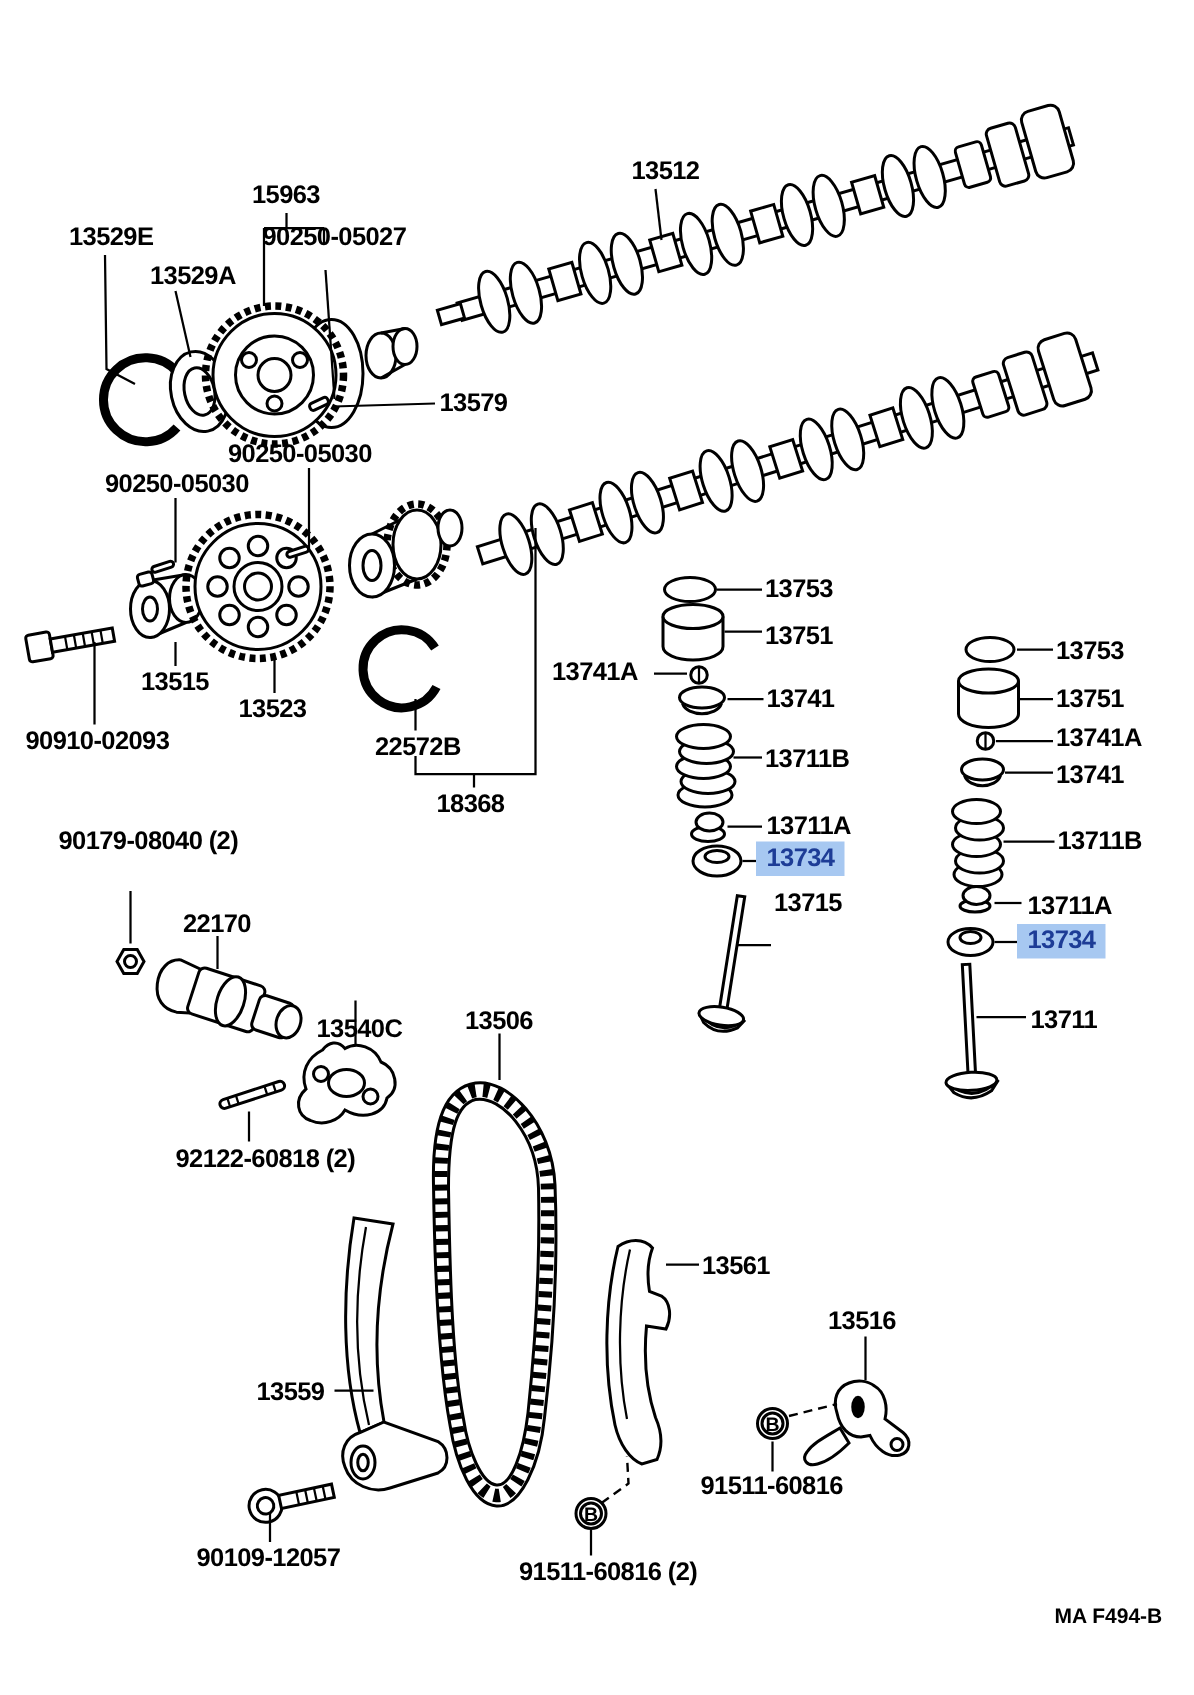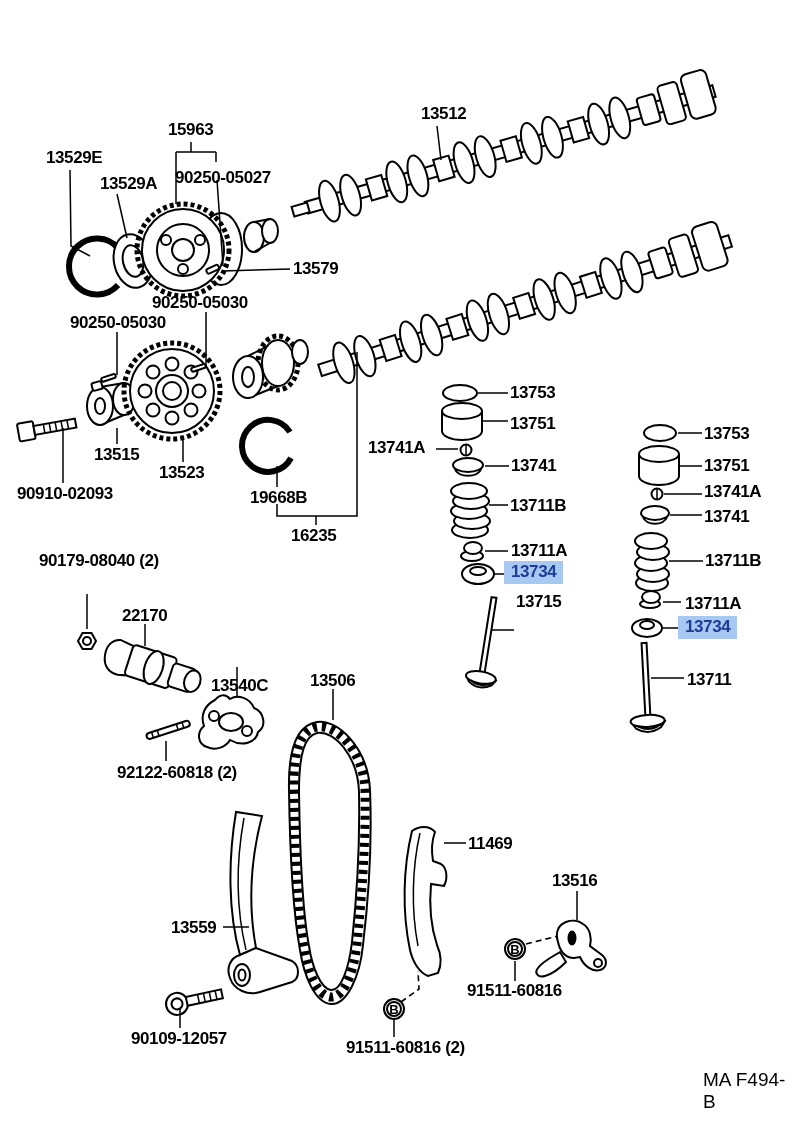--- a/index.html
+++ b/index.html
@@ -322,7 +322,7 @@
 
   <div class="label" style="left:46px;top:148px">13529E</div>
   <div class="label" style="left:168px;top:120px">15963</div>
-  <div class="label" style="left:175px;top:168px">90250-05027</div>
+  <div class="label" style="left:175px;top:148px">90250-05027</div>
   <div class="label" style="left:100px;top:174px">13529A</div>
   <div class="label" style="left:421px;top:104px">13512</div>
   <div class="label" style="left:293px;top:259px">13579</div>

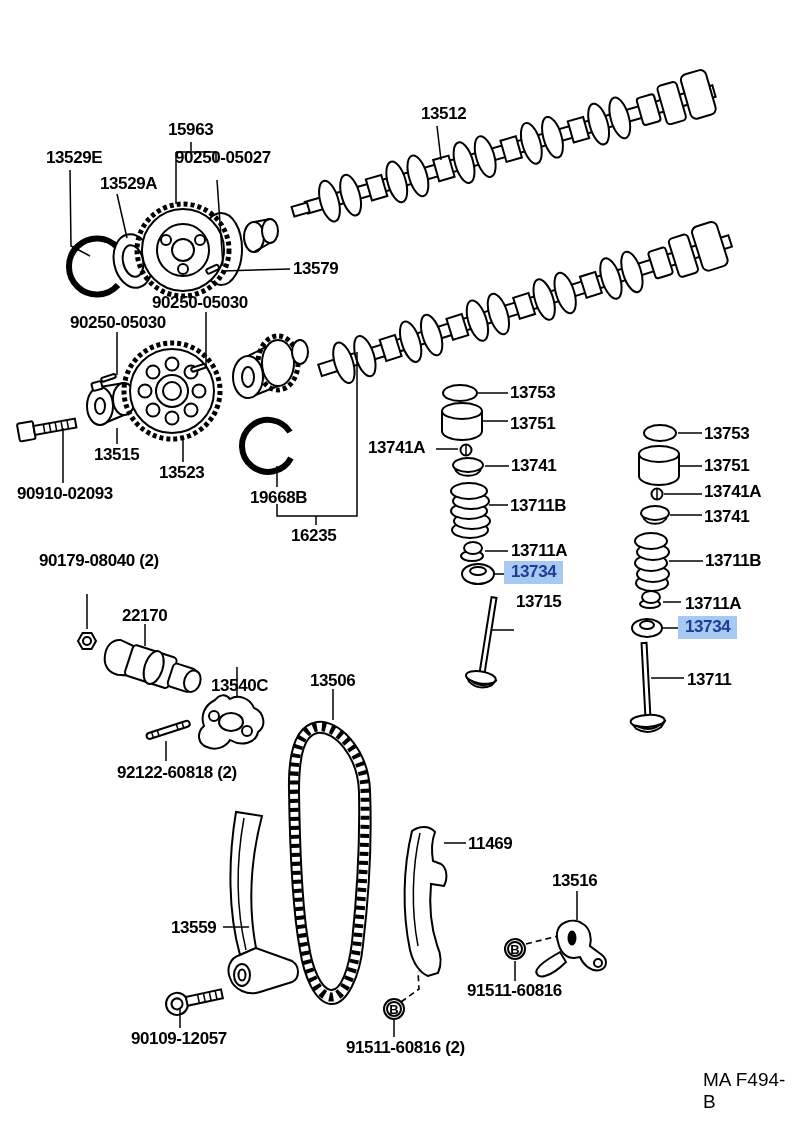--- a/index.html
+++ b/index.html
@@ -331,7 +331,7 @@
   <div class="label" style="left:94px;top:445px">13515</div>
   <div class="label" style="left:159px;top:463px">13523</div>
   <div class="label" style="left:17px;top:484px">90910-02093</div>
-  <div class="label" style="left:250px;top:488px">19668B</div>
+  <div class="label" style="left:250px;top:488px">22572B</div>
   <div class="label" style="left:291px;top:526px">16235</div>
   <div class="label" style="left:368px;top:438px">13741A</div>
   <div class="label" style="left:510px;top:383px">13753</div>

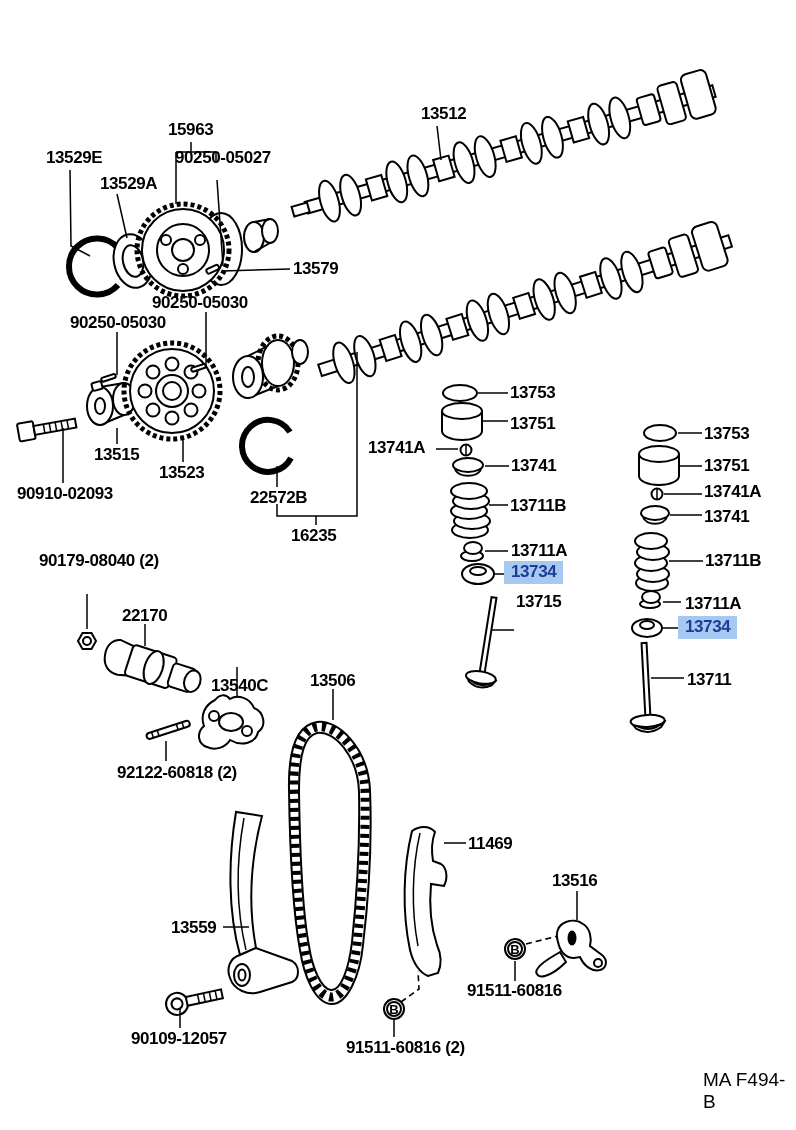--- a/index.html
+++ b/index.html
@@ -332,7 +332,7 @@
   <div class="label" style="left:159px;top:463px">13523</div>
   <div class="label" style="left:17px;top:484px">90910-02093</div>
   <div class="label" style="left:250px;top:488px">22572B</div>
-  <div class="label" style="left:291px;top:526px">16235</div>
+  <div class="label" style="left:291px;top:526px">18368</div>
   <div class="label" style="left:368px;top:438px">13741A</div>
   <div class="label" style="left:510px;top:383px">13753</div>
   <div class="label" style="left:510px;top:414px">13751</div>

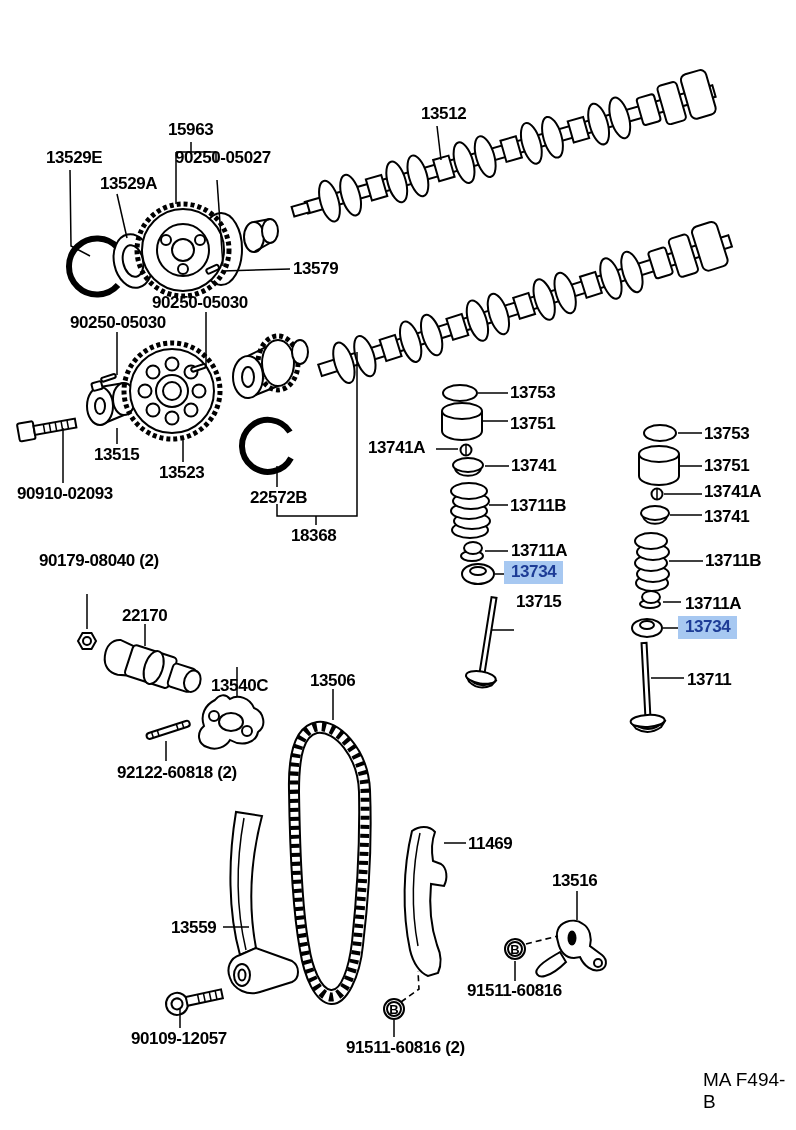--- a/index.html
+++ b/index.html
@@ -355,7 +355,7 @@
   <div class="label" style="left:310px;top:671px">13506</div>
   <div class="label" style="left:117px;top:763px">92122-60818 (2)</div>
   <div class="label" style="left:171px;top:918px">13559</div>
-  <div class="label" style="left:468px;top:834px">11469</div>
+  <div class="label" style="left:468px;top:834px">13561</div>
   <div class="label" style="left:552px;top:871px">13516</div>
   <div class="label" style="left:467px;top:981px">91511-60816</div>
   <div class="label" style="left:346px;top:1038px">91511-60816 (2)</div>

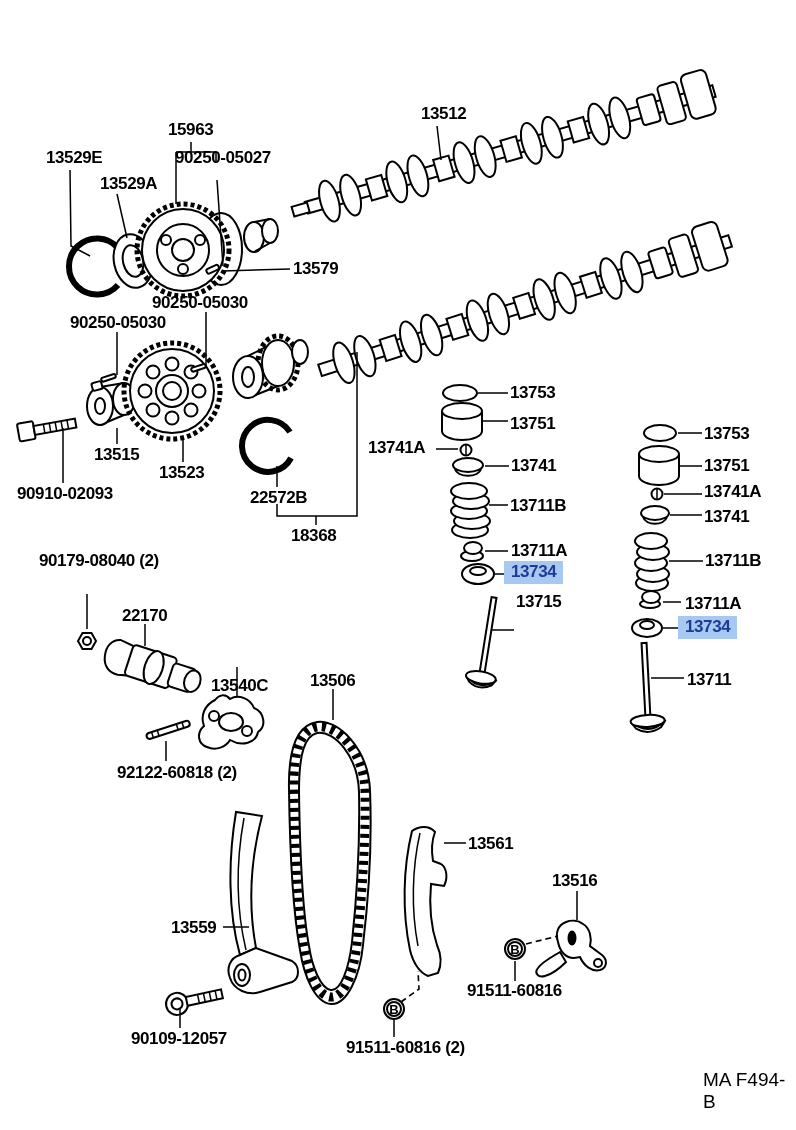--- a/index.html
+++ b/index.html
@@ -9,7 +9,7 @@
   .label{position:absolute;font-weight:700;font-size:17px;letter-spacing:-0.4px;
          white-space:nowrap;color:#000;line-height:20px;}
   .label.hl{background:#A7C8F1;color:#1D3C96;padding:1px 7px 2px 7px;}
-  .code{position:absolute;font-weight:400;font-size:19px;color:#000;}
+  .code{position:absolute;font-weight:700;font-size:14px;color:#000;}
   
   .s{fill:#fff;stroke:#000;stroke-width:2}
   .o{fill:none;stroke:#000;stroke-width:2}

